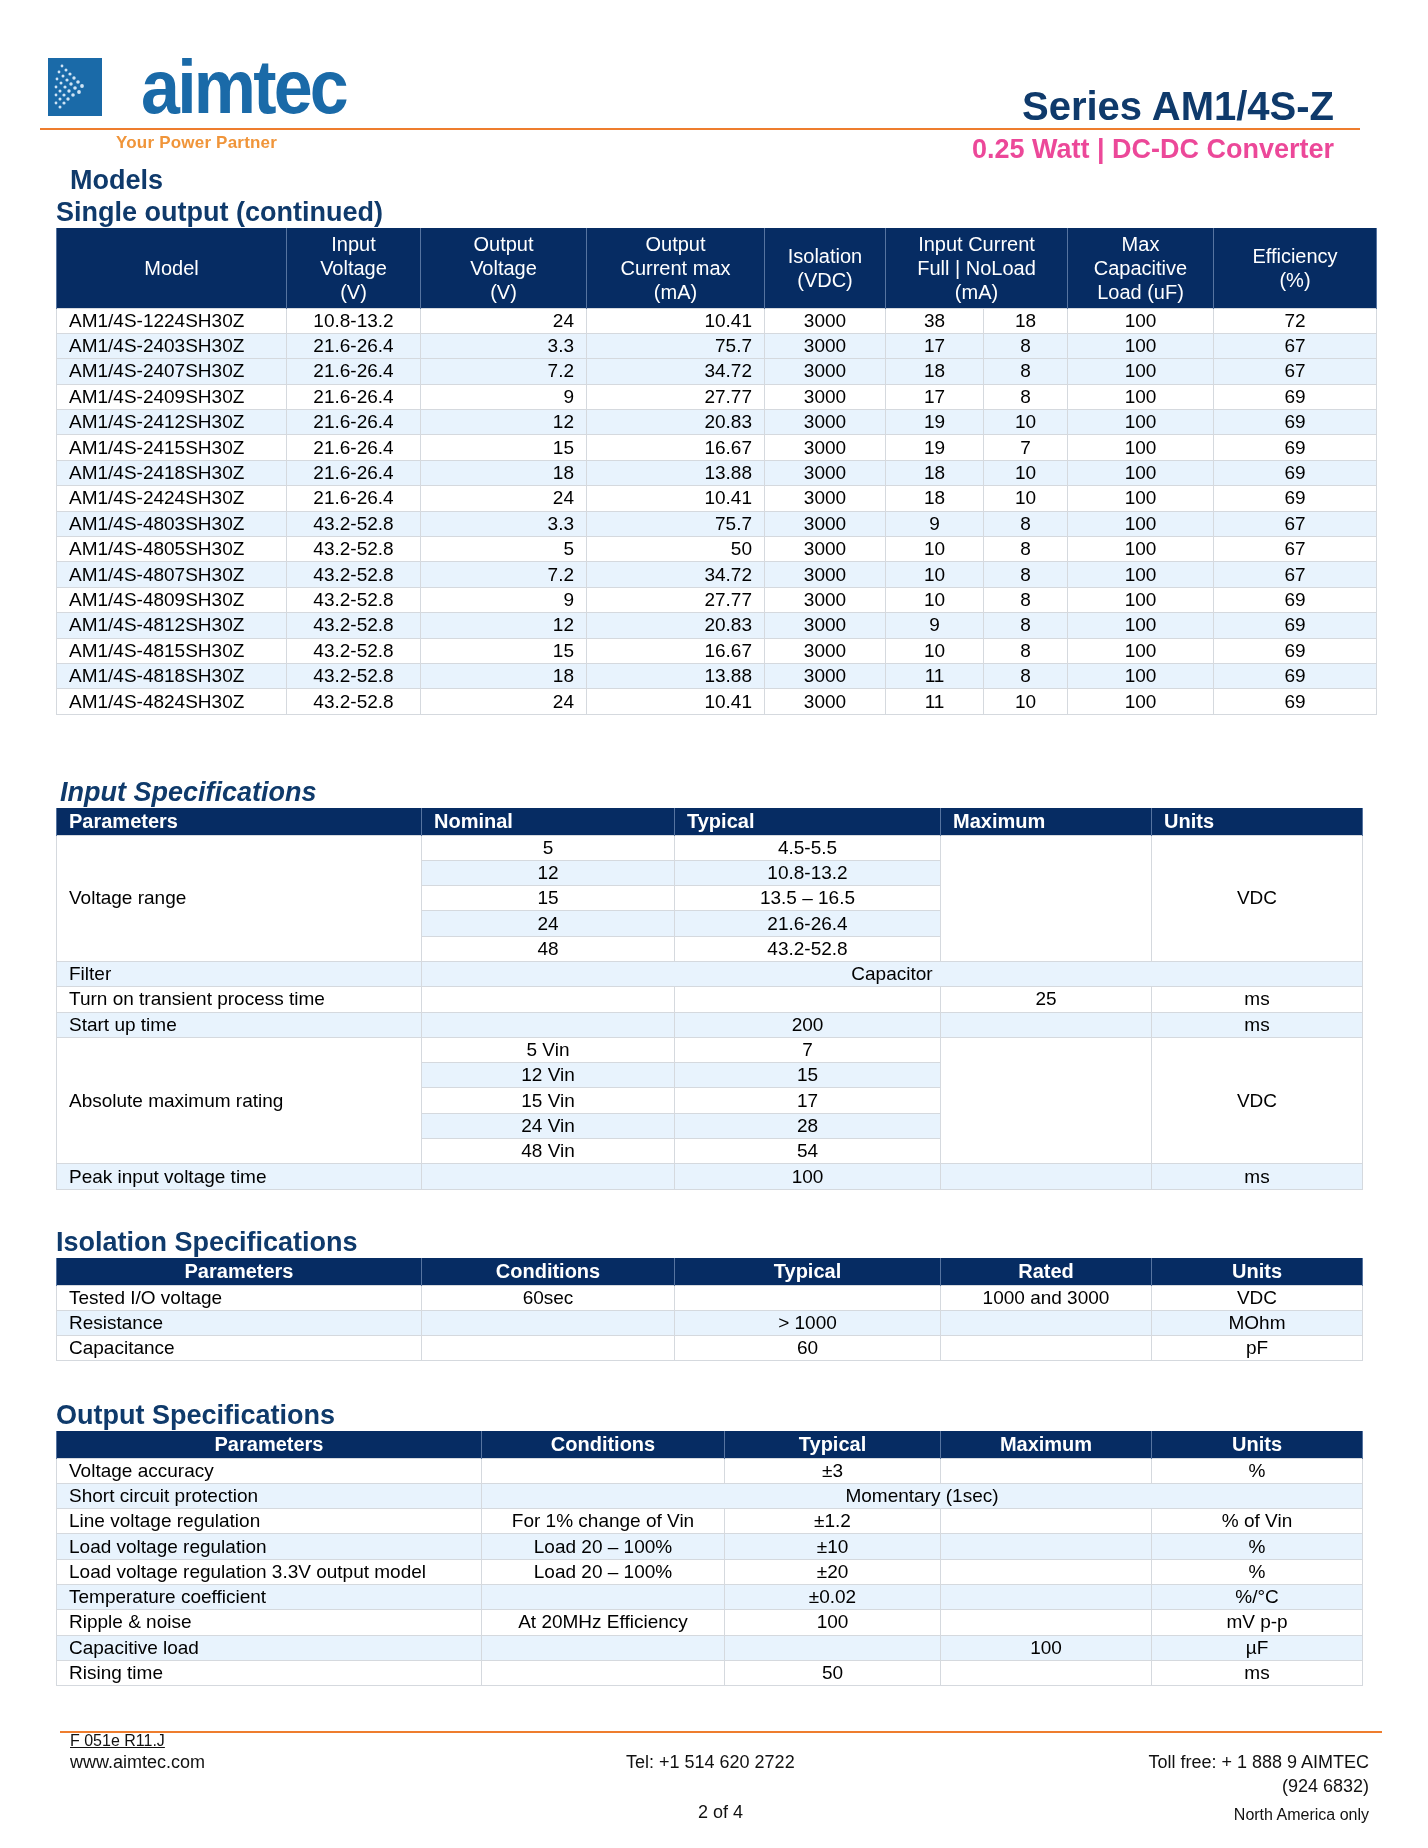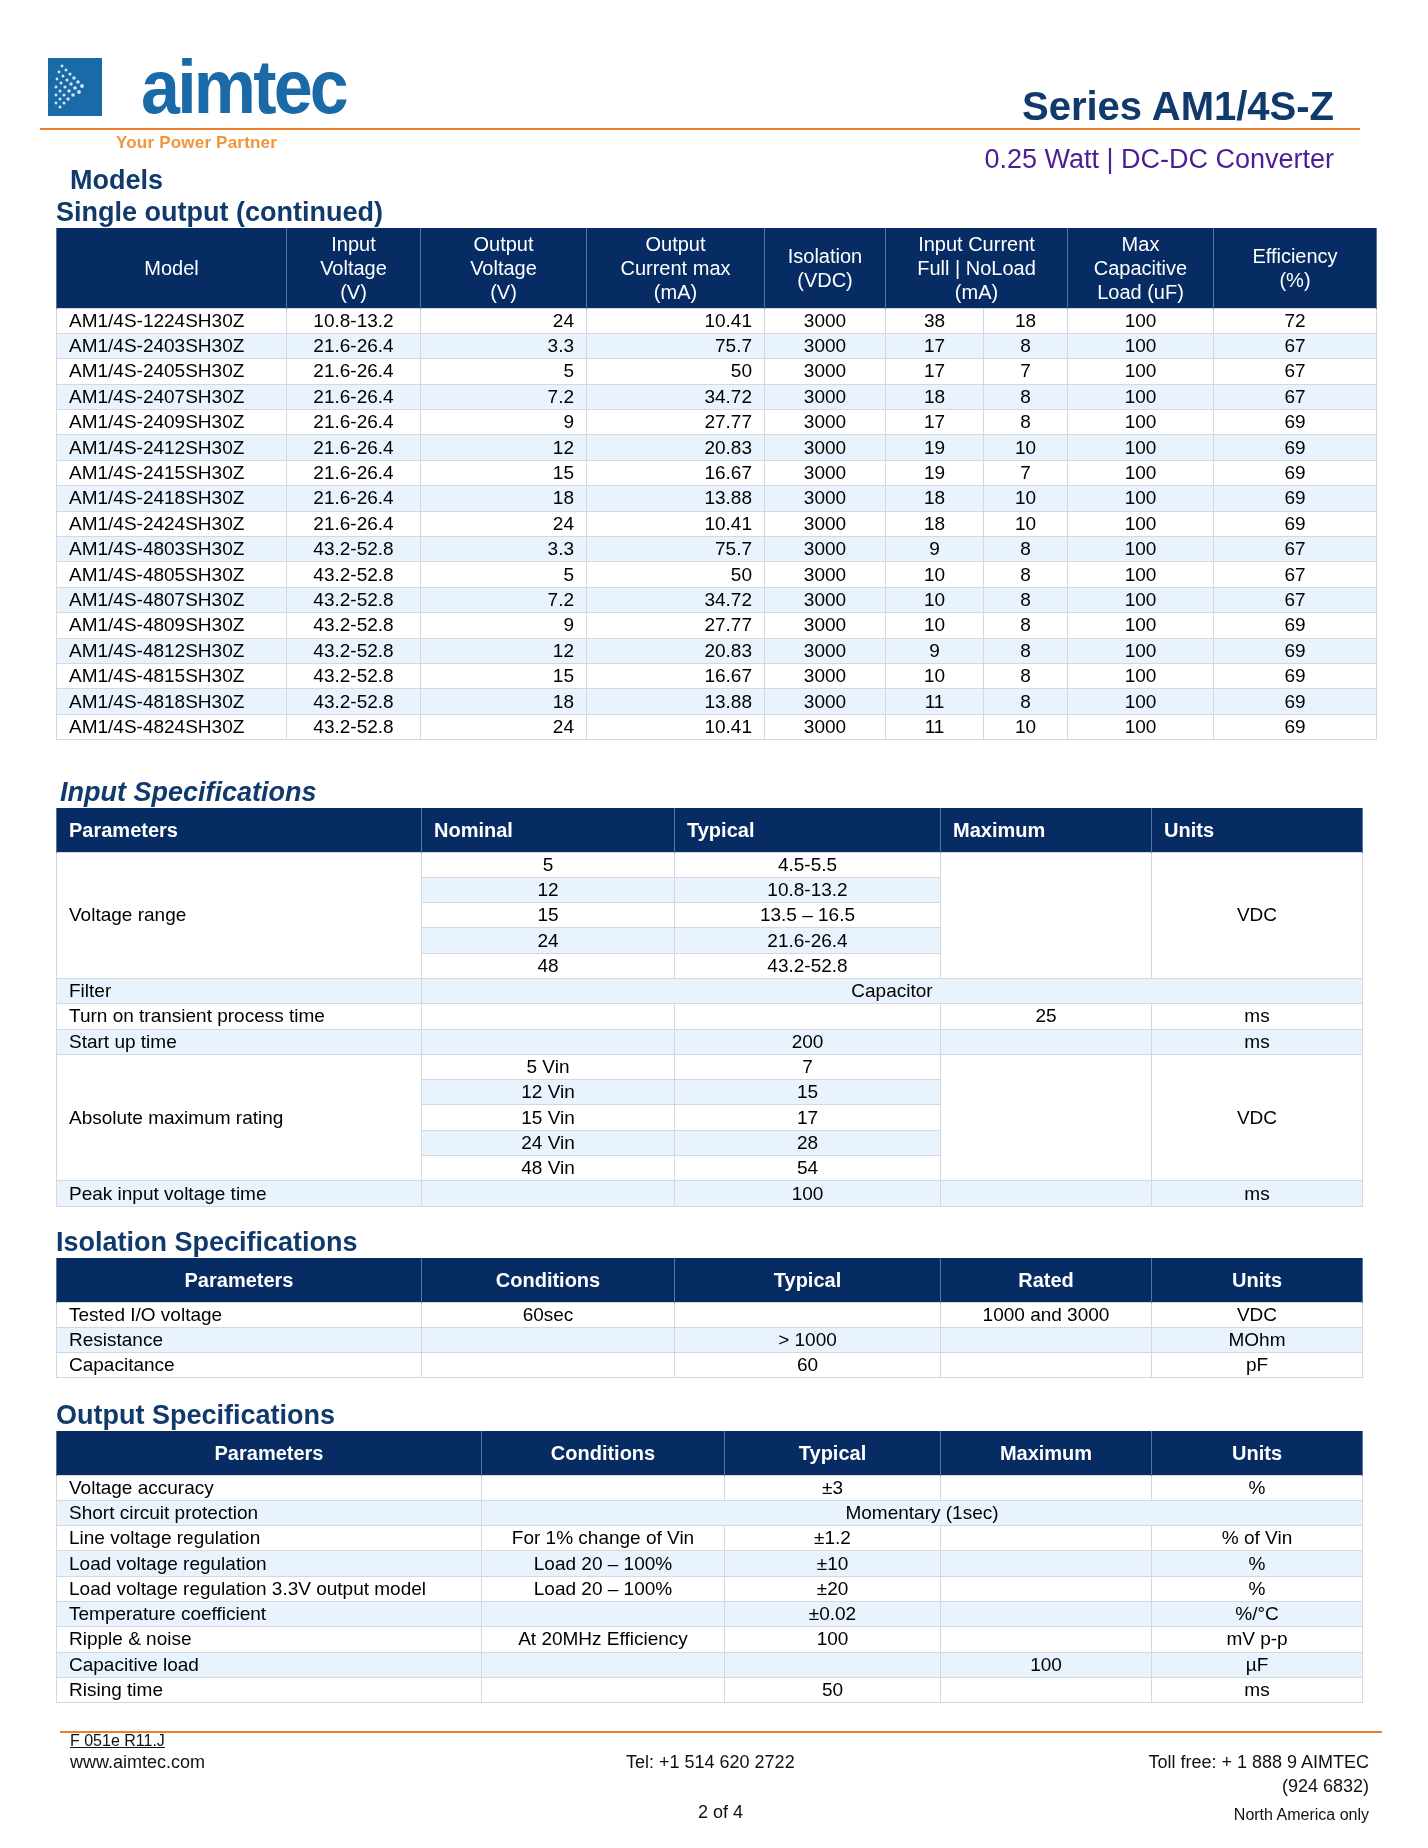--- a/index.html
+++ b/index.html
@@ -14,7 +14,7 @@
   .tagline { position: absolute; left: 116px; top: 133px; font-weight: bold; font-size: 17px; color: #f0953a; letter-spacing: 0.2px; }
   .header-rule { position: absolute; left: 40px; top: 128px; width: 1320px; height: 2px; background: #ee7d2e; }
   .series-title { position: absolute; right: 94px; top: 84px; font-weight: bold; font-size: 40px; color: #0f3a6b; }
-  .series-sub { position: absolute; right: 94px; top: 134px; font-weight: normal; font-size: 27px; color: #4c1d95; margin-top: 10px; }
+  .series-sub { position: absolute; right: 94px; top: 134px; font-weight: bold; font-size: 27px; color: #ec4899; }
 
   .sec-title { position: absolute; font-weight: bold; color: #0f3a6b; font-size: 27px; }
 

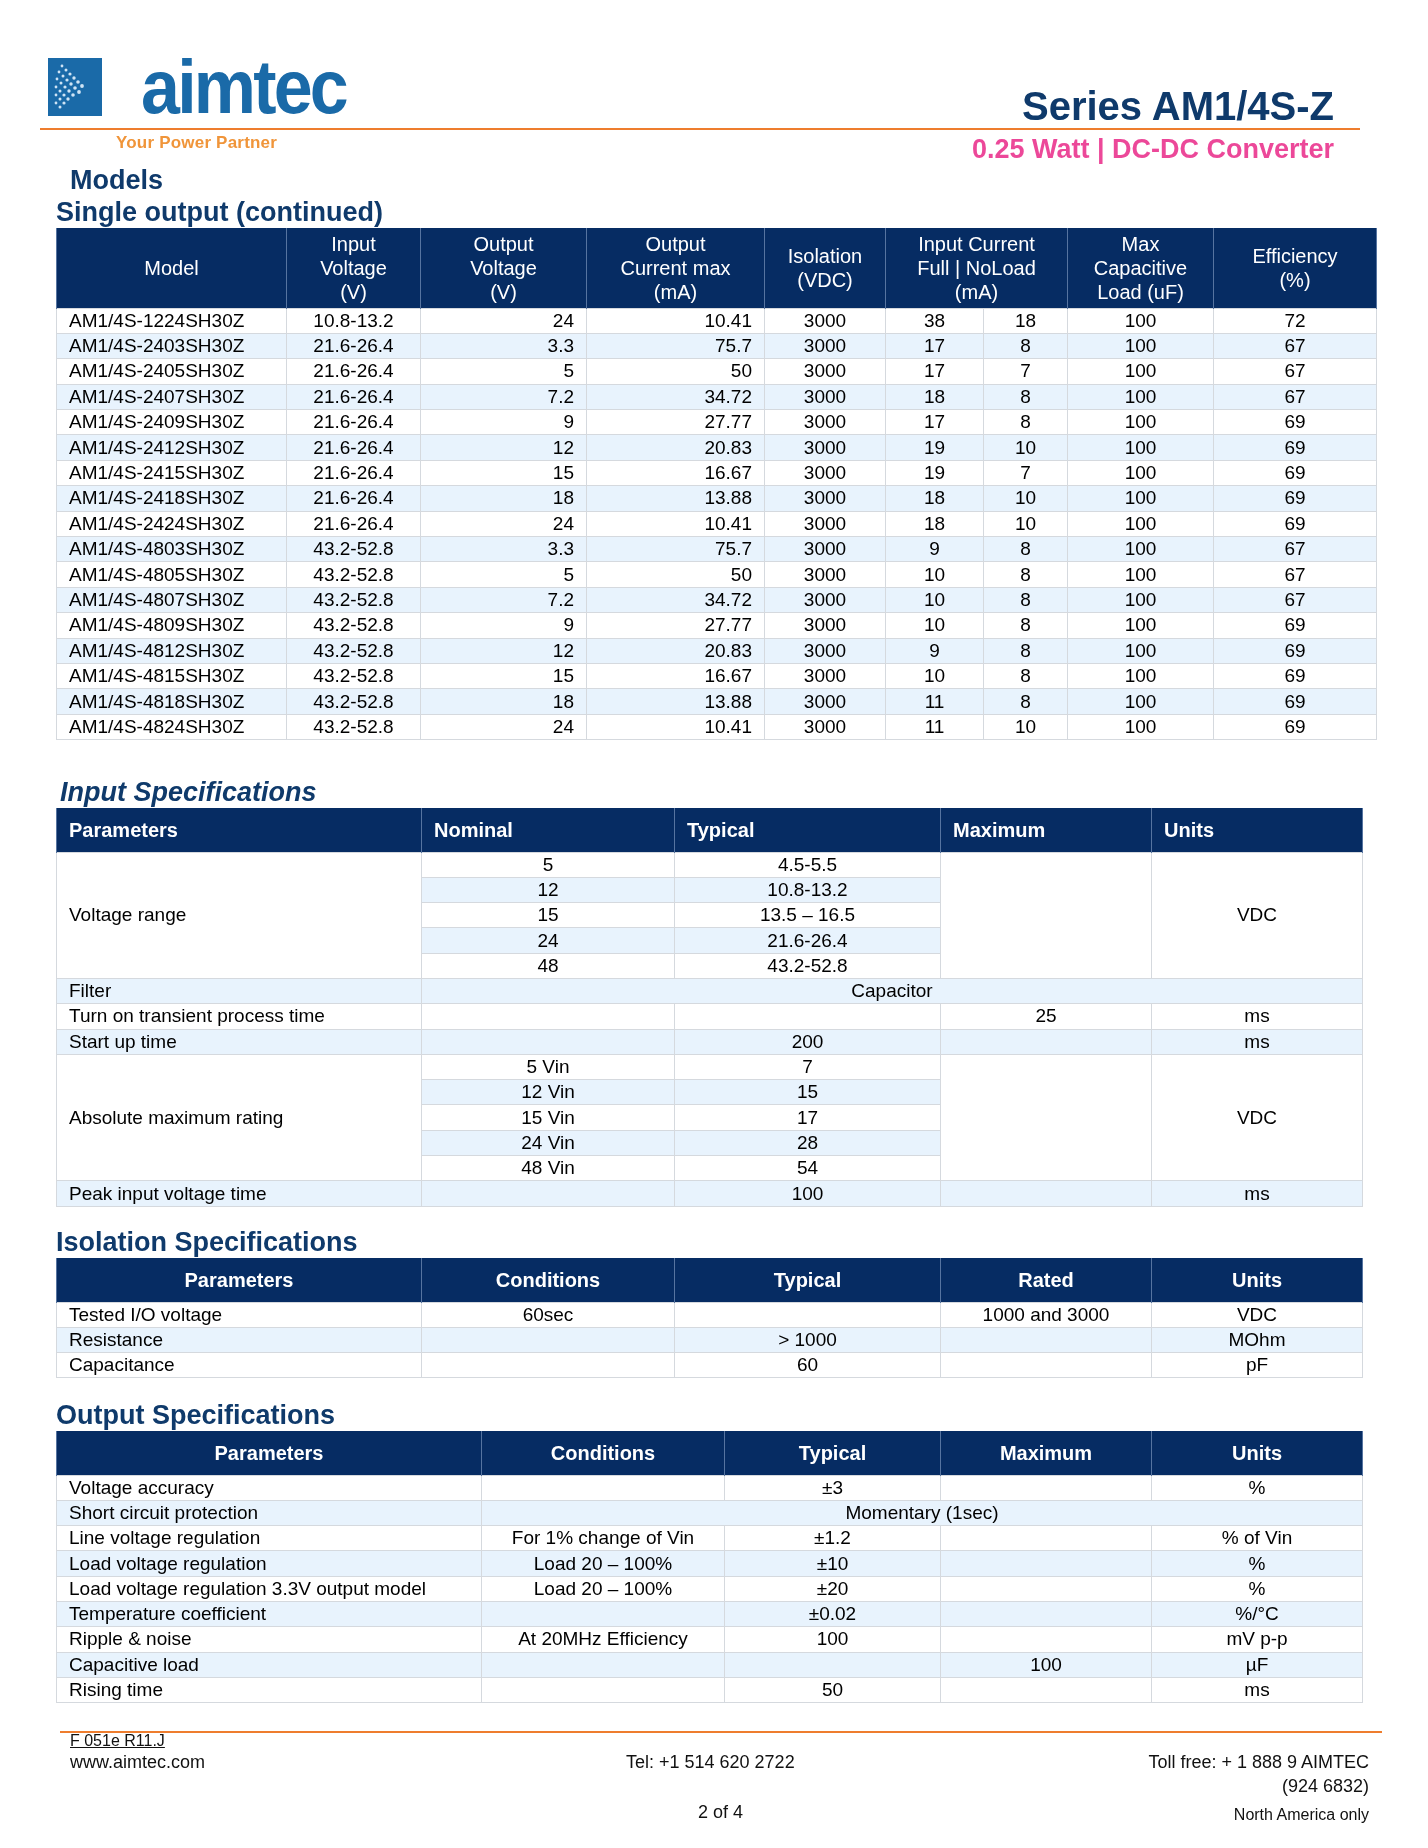--- a/index.html
+++ b/index.html
@@ -161,17 +161,6 @@
         <td class="c">100</td>
         <td class="c">67</td>
       </tr>
-      <tr>
-        <td class="l">AM1/4S-2405SH30Z</td>
-        <td class="c">21.6-26.4</td>
-        <td class="r">5</td>
-        <td class="r">50</td>
-        <td class="c">3000</td>
-        <td class="c">17</td>
-        <td class="c">7</td>
-        <td class="c">100</td>
-        <td class="c">67</td>
-      </tr>
       <tr class="alt">
         <td class="l">AM1/4S-2407SH30Z</td>
         <td class="c">21.6-26.4</td>

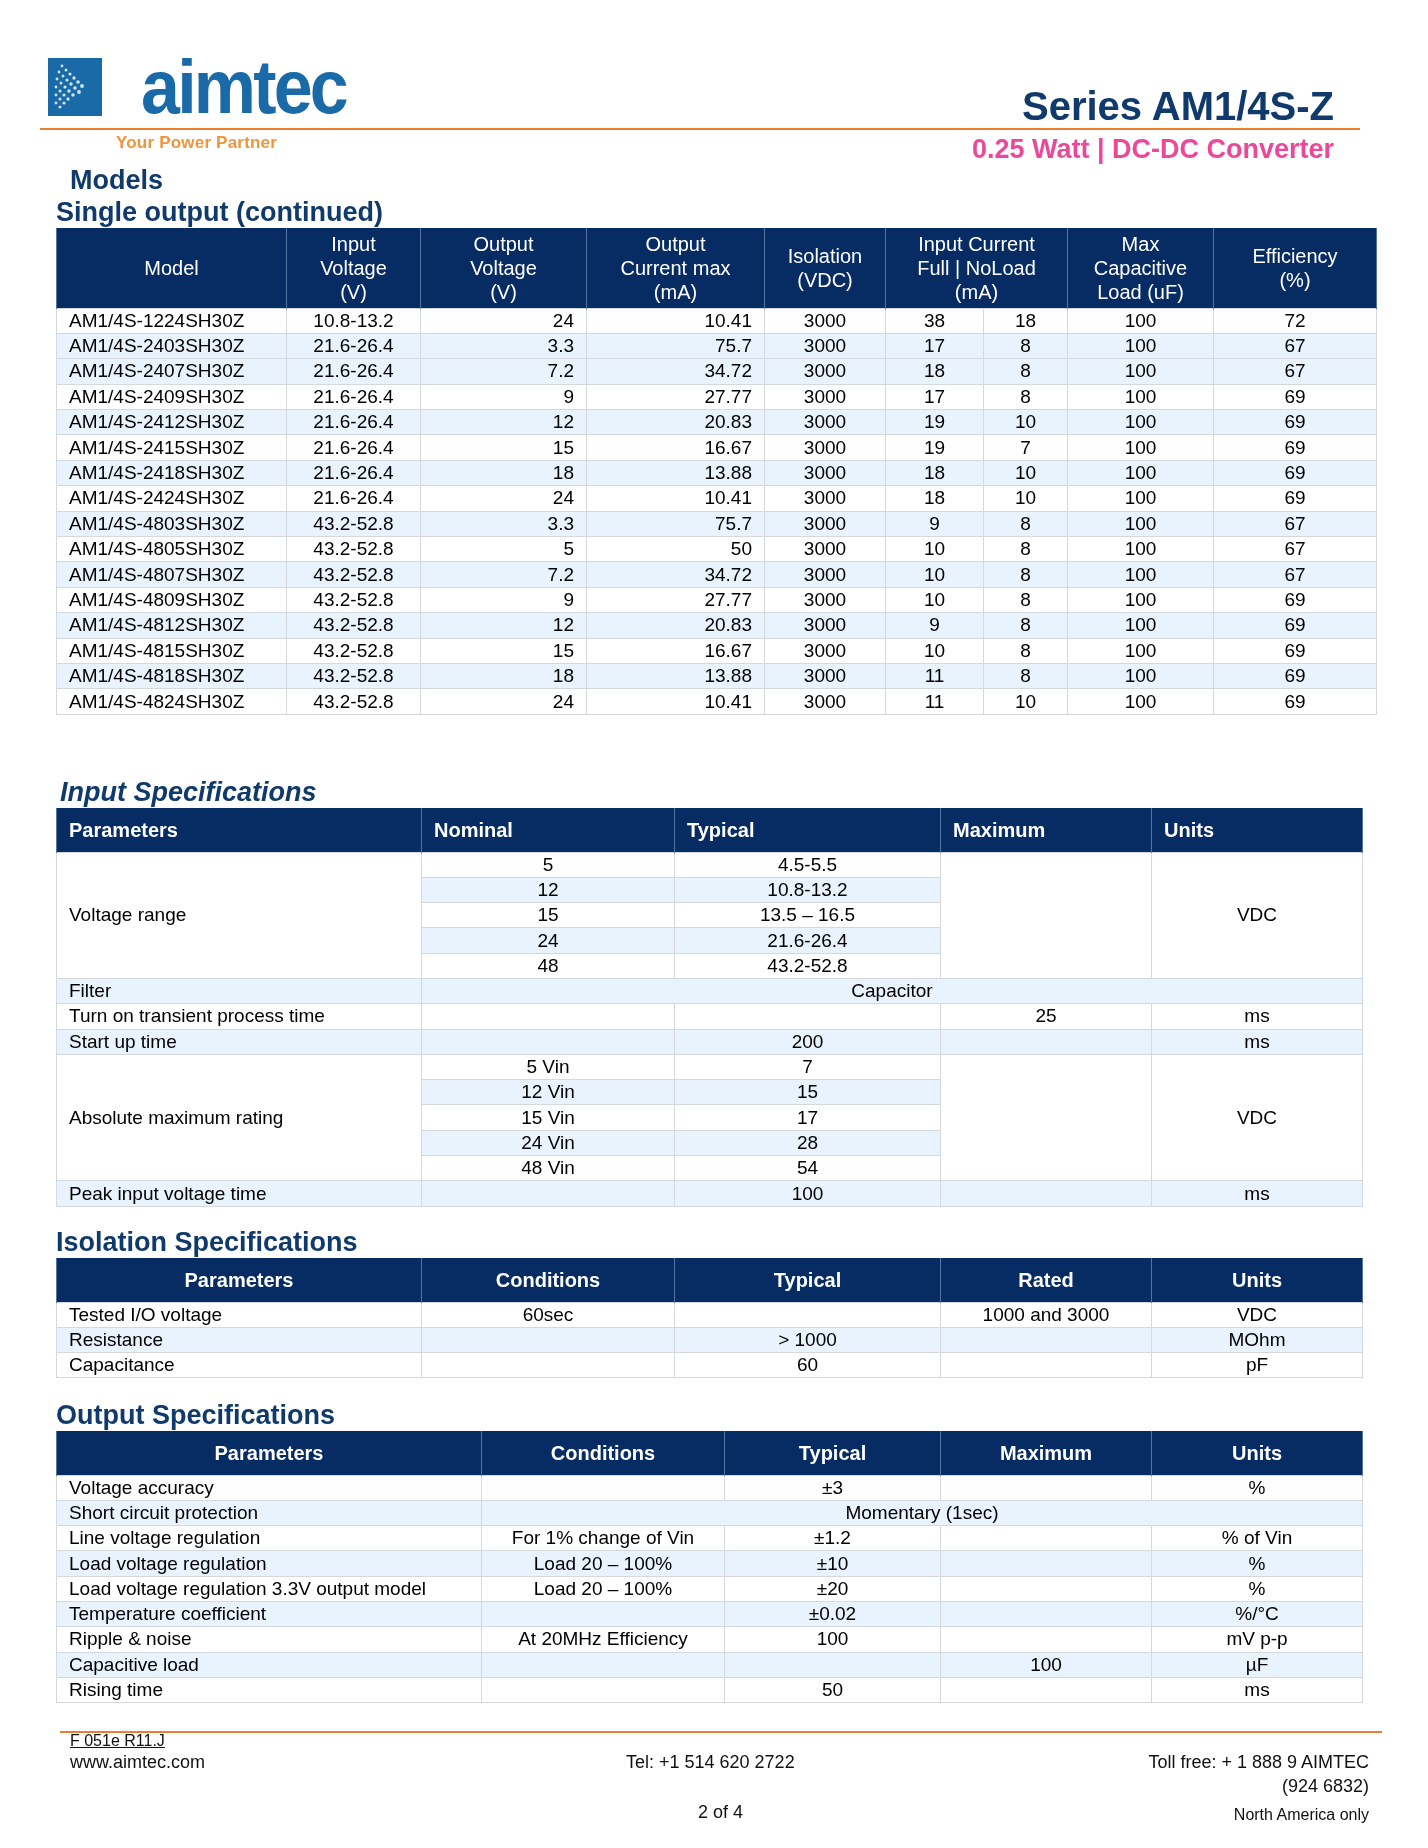--- a/index.html
+++ b/index.html
@@ -27,7 +27,7 @@
   td.r { text-align: right; }
   td.l { text-align: left; }
   td.white { background: #fff !important; }
-  .spec th { font-weight: bold; font-size: 20px; height: 44px; }
+  .spec th { font-weight: bold; font-size: 20px; height: 27px; }
   .spec th.left { text-align: left; padding-left: 12px; }
 
   

